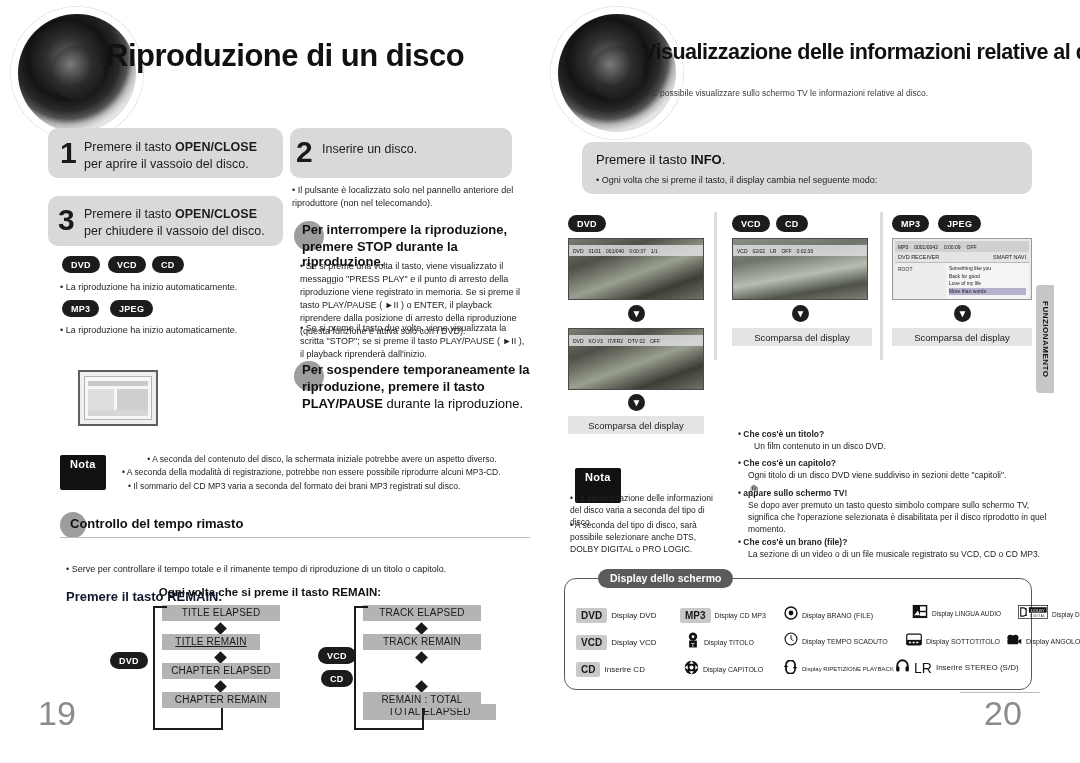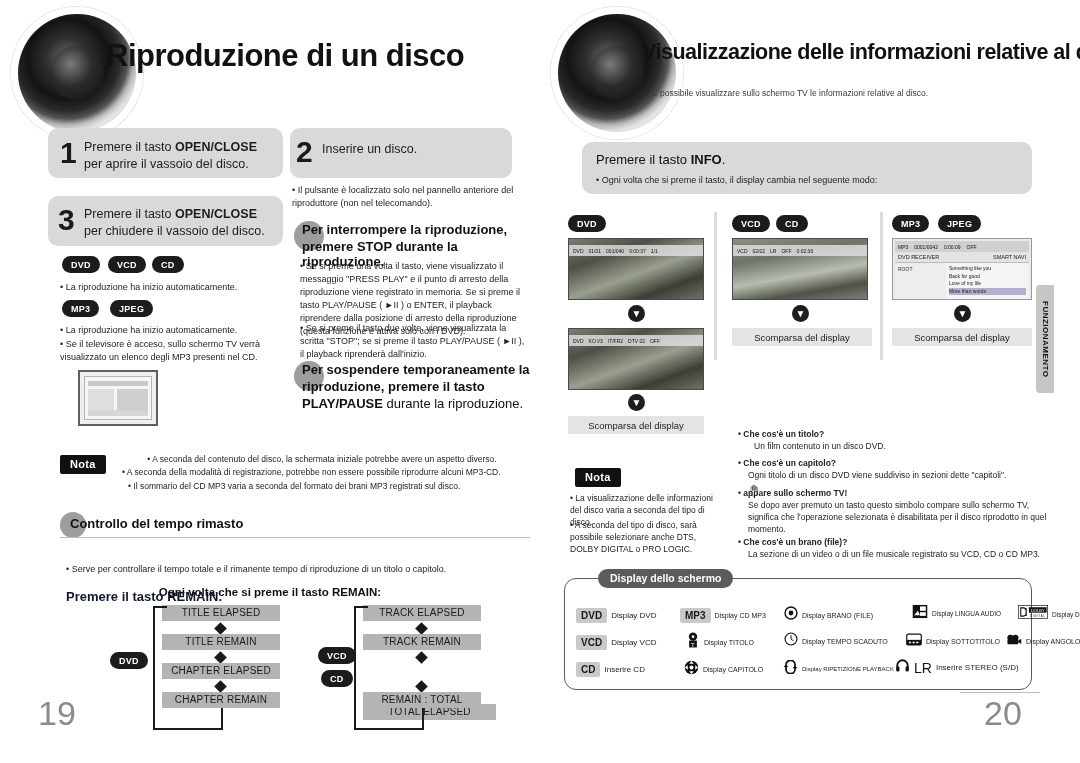--- a/index.html
+++ b/index.html
@@ -206,7 +206,6 @@
   <div class="pill" style="left:62px; top:300px;">MP3</div>
   <div class="pill" style="left:110px; top:300px;">JPEG</div>
   <div class="bullet" style="left:60px; top:324px; width:225px;">• La riproduzione ha inizio automaticamente.</div>
-  <div class="bullet" style="left:60px; top:338px; width:226px;">• Se il televisore è acceso, sullo schermo TV verrà visualizzato un elenco degli MP3 presenti nel CD.</div>
 
   <div class="thumb" style="left:78px; top:370px; width:80px; height:56px;">
     <div class="thumb-inner">

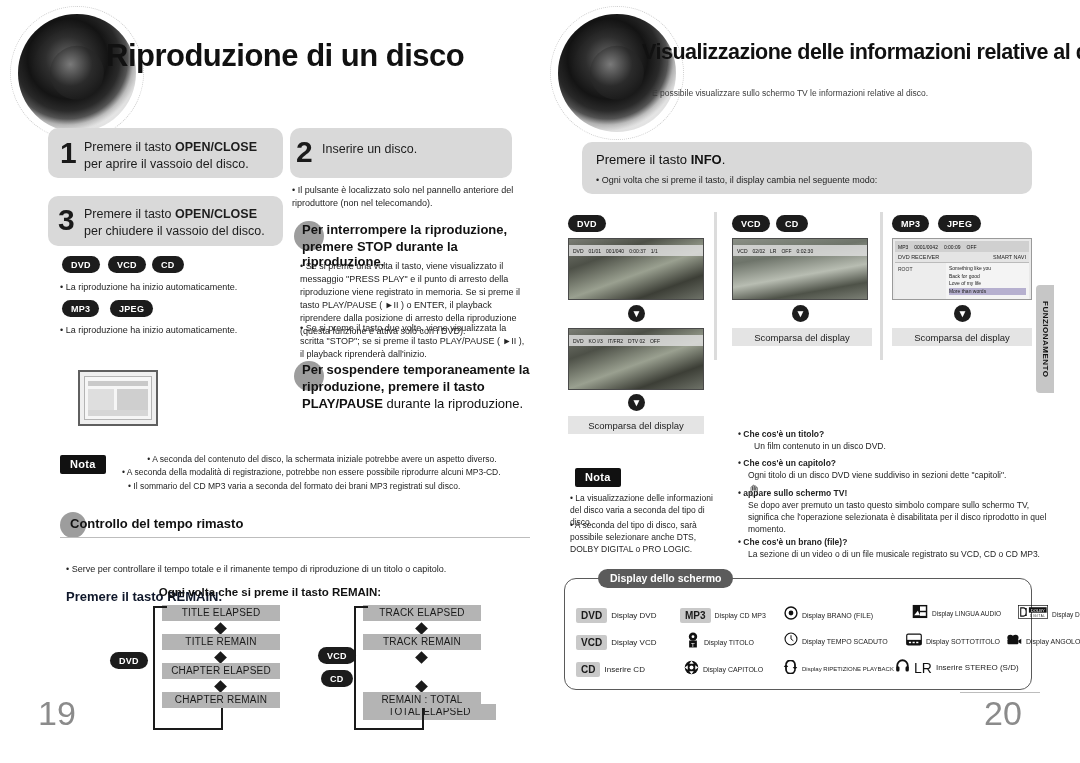--- a/index.html
+++ b/index.html
@@ -79,7 +79,7 @@
   
   .nota{
     position:absolute; background:#111; color:#fff; font-weight:bold;
-    font-size:11px; padding:3px 10px 4px; border-radius:2px; letter-spacing:.3px;
+    font-size:11px; padding:3px 10px 20px; border-radius:2px; letter-spacing:.3px;
   }
 
   

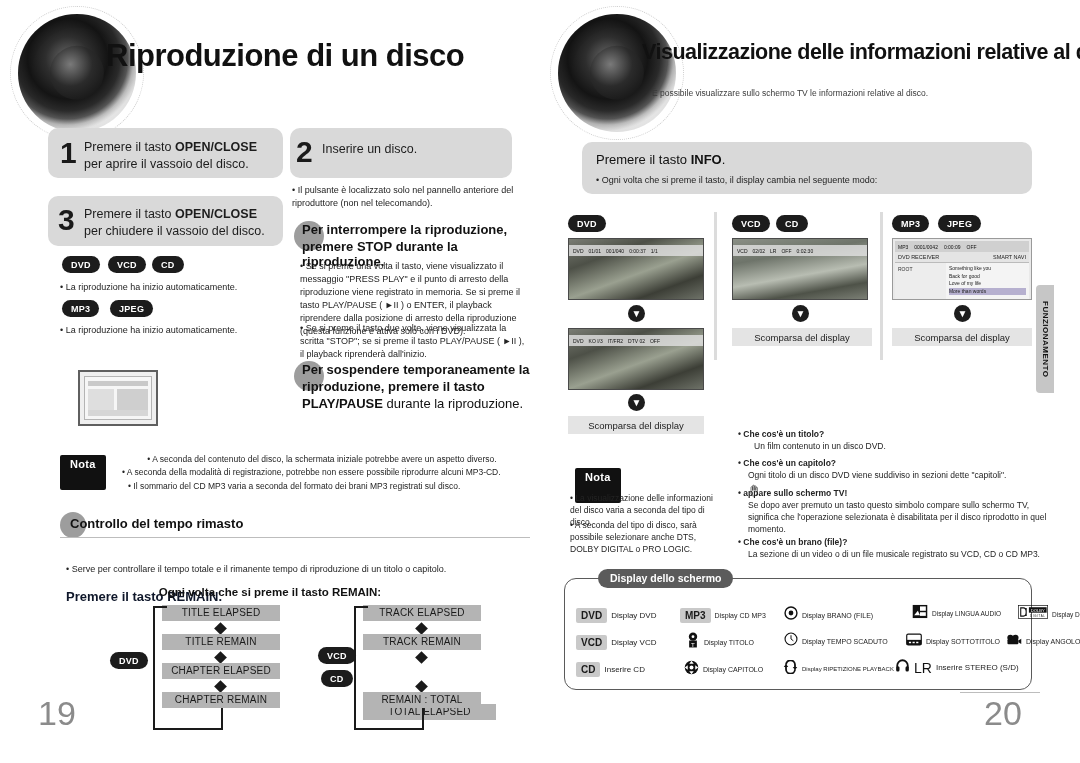--- a/index.html
+++ b/index.html
@@ -253,7 +253,7 @@
   <div class="pill" style="left:110px; top:652px;">DVD</div>
   <div class="flowbox" style="left:162px; top:605px; width:118px;">TITLE ELAPSED</div>
   <div class="fdiamond" style="left:216px; top:624px;"></div>
-  <div class="flowbox" style="left:162px; top:634px; width:118px;">TITLE REMAIN</div>
+  <div class="flowbox" style="left:162px; top:634px; width:98px;text-decoration:underline;">TITLE REMAIN</div>
   <div class="fdiamond" style="left:216px; top:653px;"></div>
   <div class="flowbox" style="left:162px; top:663px; width:118px;">CHAPTER ELAPSED</div>
   <div class="fdiamond" style="left:216px; top:682px;"></div>

